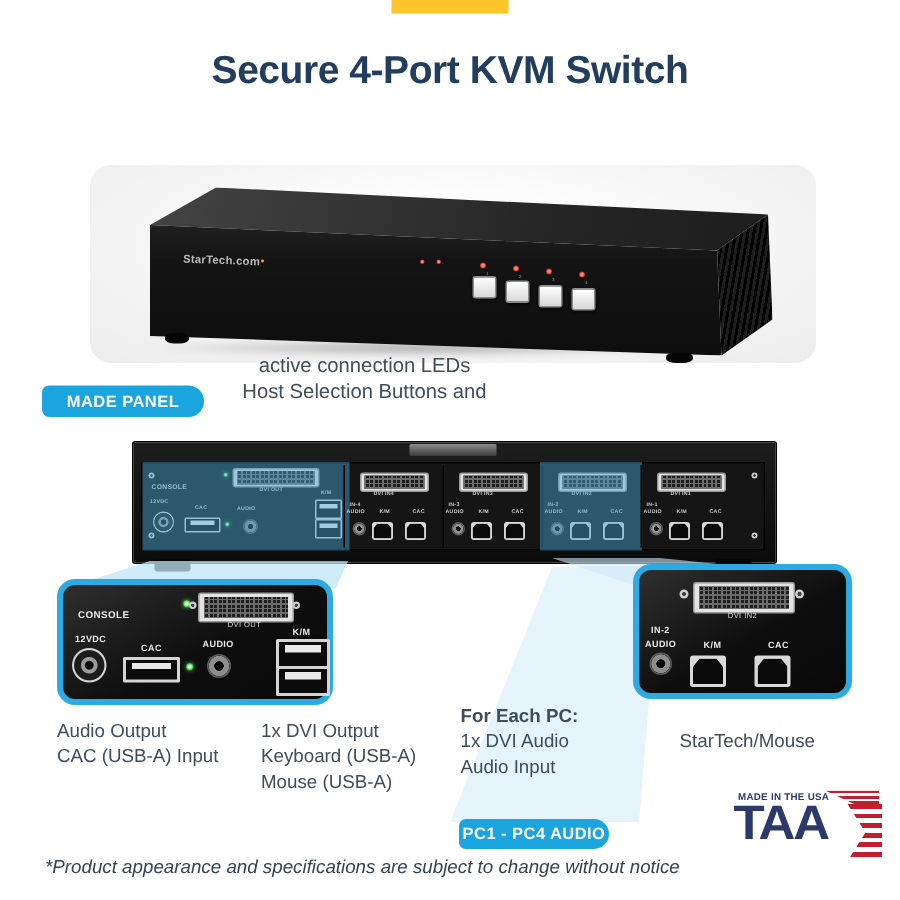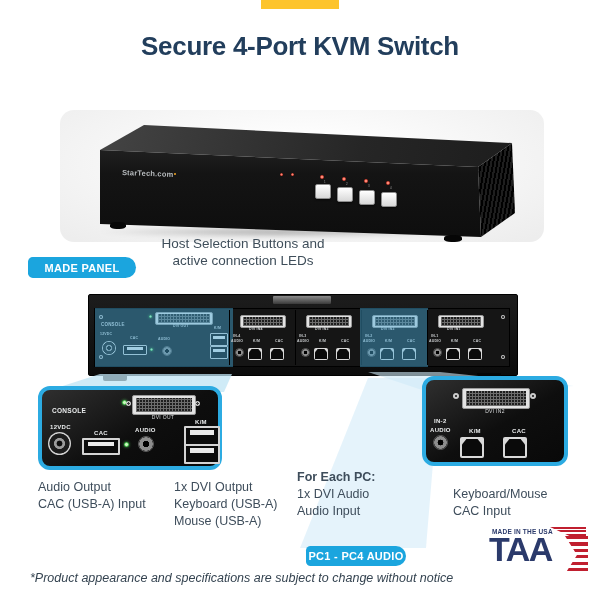--- a/index.html
+++ b/index.html
@@ -133,8 +133,8 @@
   </div>
 
   <div class="caption">
+    <div>active connection LEDs</div>
     <div>Host Selection Buttons and</div>
-    <div>active connection LEDs</div>
   </div>
   <div class="badge" style="left:28px;top:257px;width:108px;height:21px;">MADE PANEL</div>
 

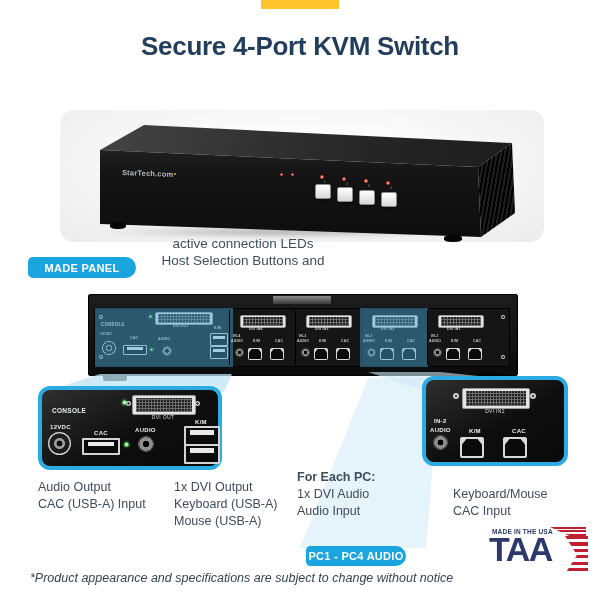--- a/index.html
+++ b/index.html
@@ -263,7 +263,7 @@
     <div>Keyboard (USB-A)</div>
     <div>Mouse (USB-A)</div>
   </div>
-  <div class="note" style="left:297px;top:469px;">
+  <div class="note" style="left:307px;top:469px;">
     <div class="note-b">For Each PC:</div>
     <div>1x DVI Audio</div>
     <div>Audio Input</div>

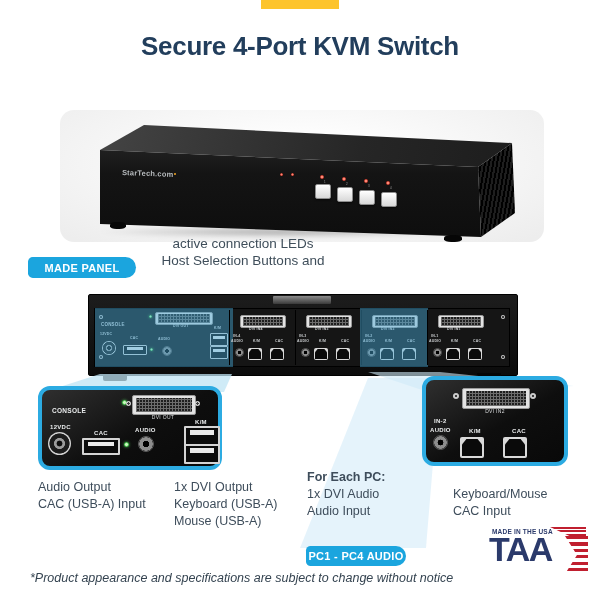--- a/index.html
+++ b/index.html
@@ -269,7 +269,7 @@
     <div>Audio Input</div>
   </div>
   <div class="note" style="left:453px;top:486px;">
-    <div>Keyboard/Mouse</div>
+    <div>StarTech/Mouse</div>
     <div>CAC Input</div>
   </div>
 

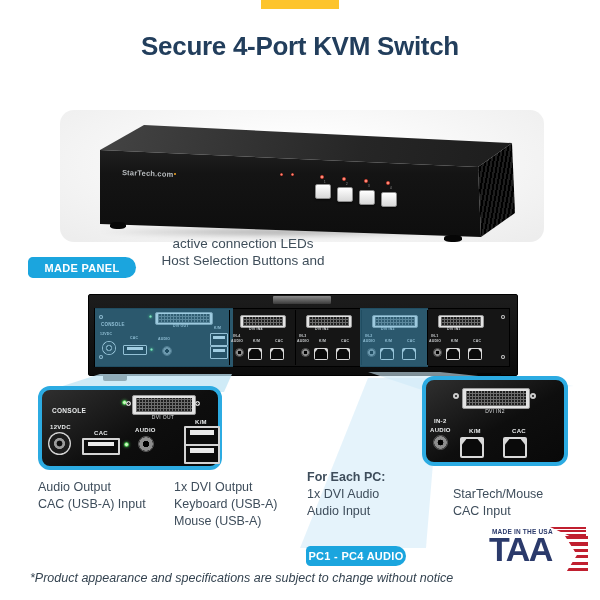--- a/index.html
+++ b/index.html
@@ -270,7 +270,6 @@
   </div>
   <div class="note" style="left:453px;top:486px;">
     <div>StarTech/Mouse</div>
-    <div>CAC Input</div>
   </div>
 
   <div class="badge" style="left:306px;top:546px;width:100px;height:20px;">PC1 - PC4 AUDIO</div>

